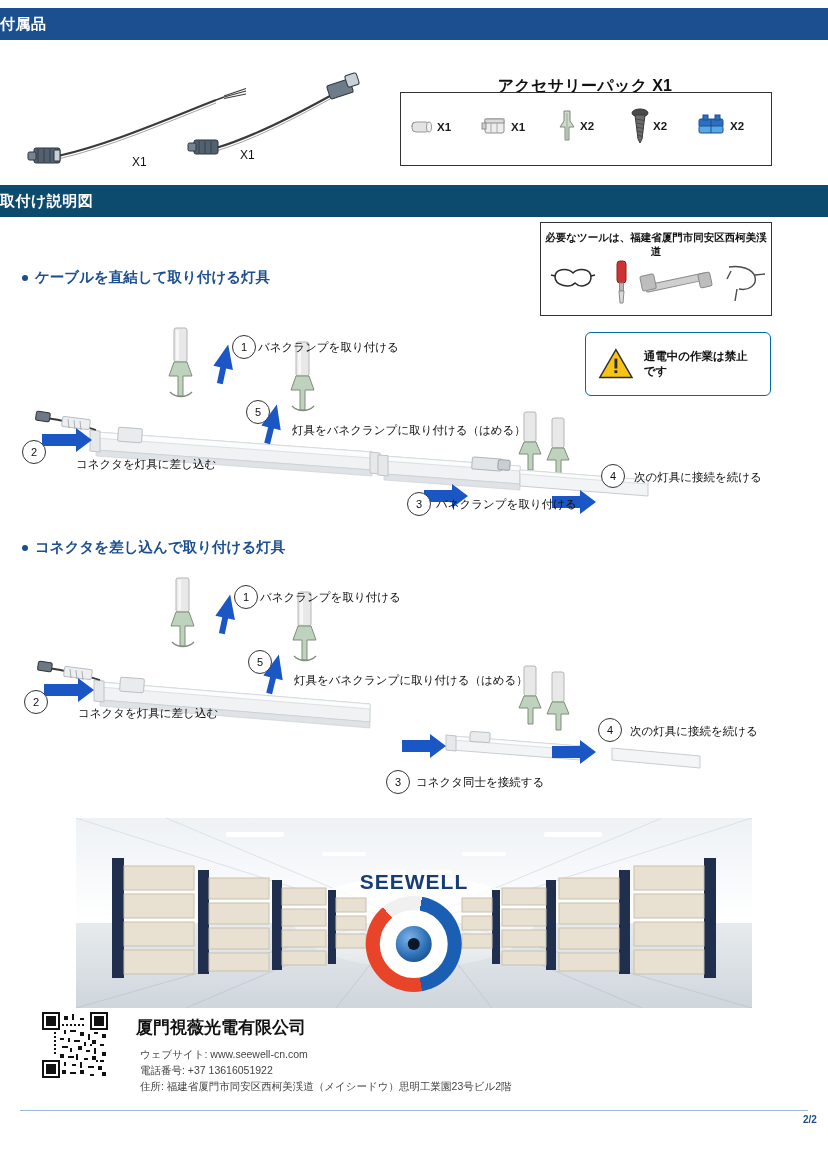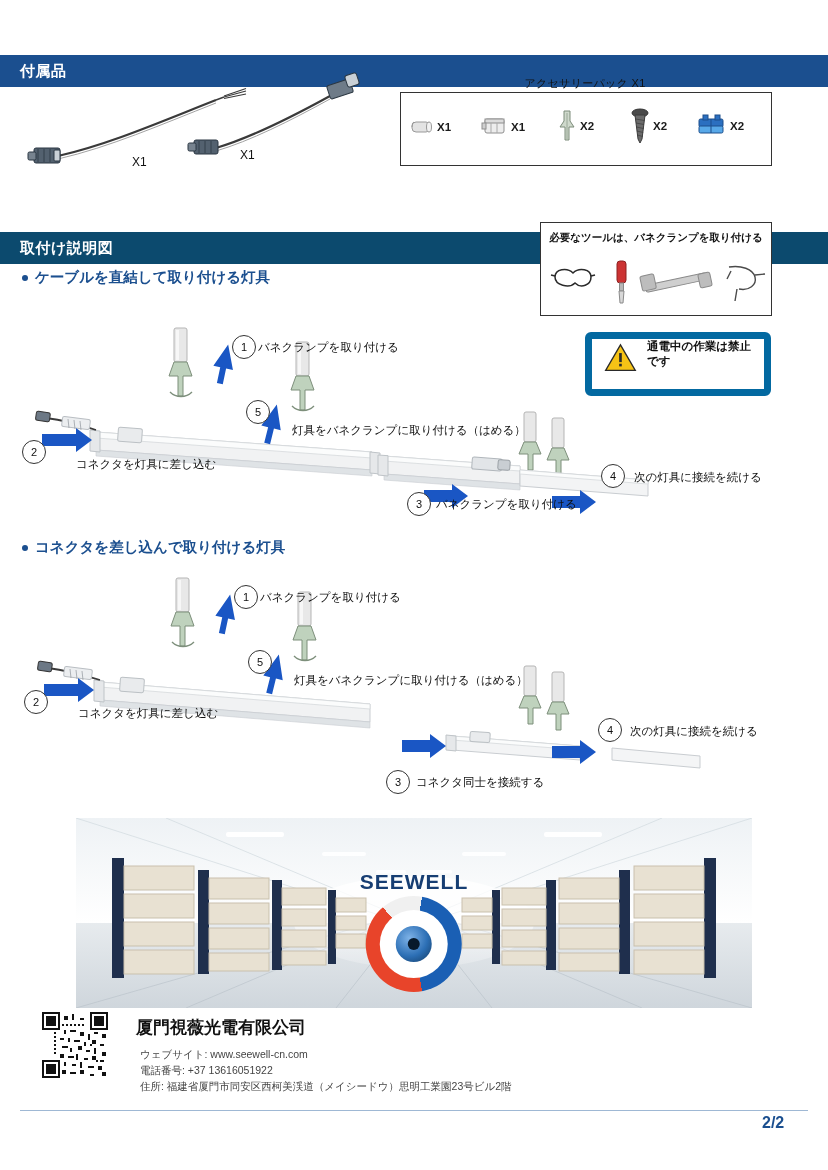--- a/index.html
+++ b/index.html
@@ -27,10 +27,9 @@
     font-weight: bold;
     display: flex;
     align-items: center;
-    padding-left: 20px;
+    padding-left: 0;
     box-sizing: border-box;
     letter-spacing: 0.5px;
-    margin-top: 47px;
   }
   .section-bar.second { background: #0c4a6e; }
 

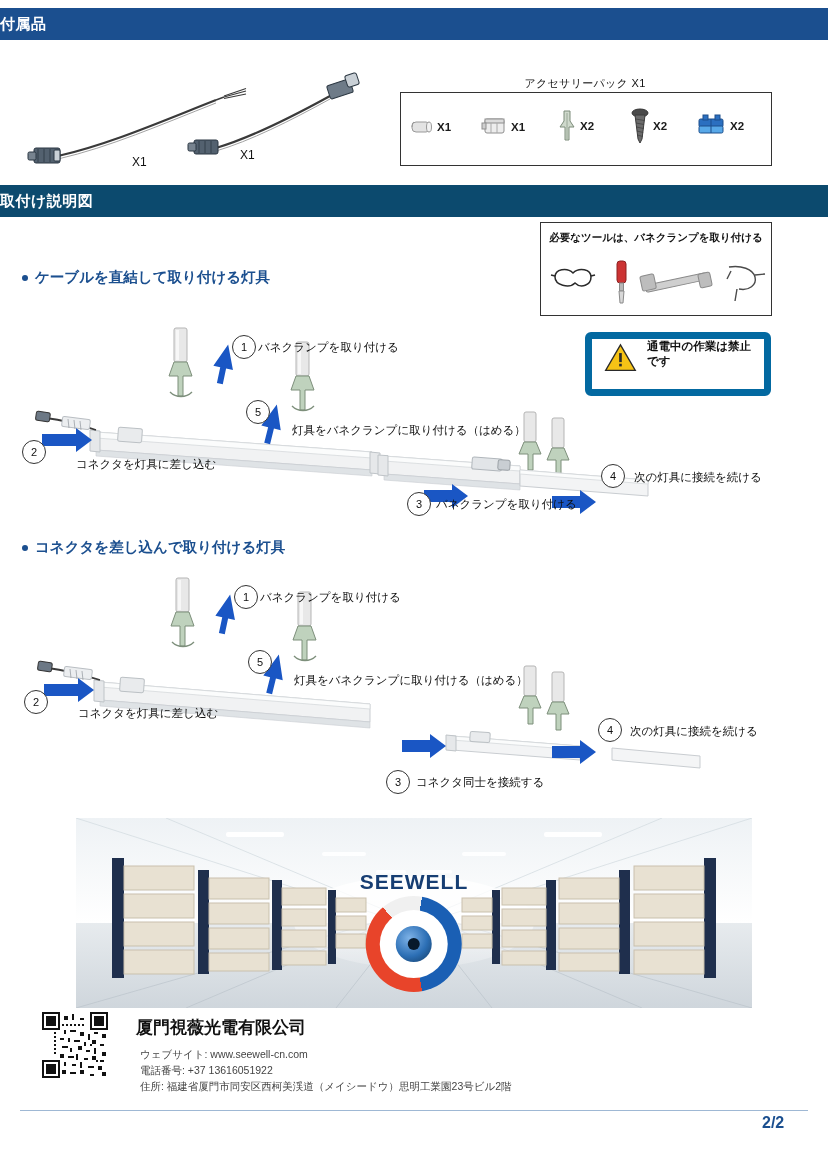--- a/index.html
+++ b/index.html
@@ -44,8 +44,8 @@
   }
   .acc-title {
     position: absolute;
-    font-size: 11px;
-    font-weight: normal;
+    font-size: 16px;
+    font-weight: bold;
     color: #111;
     letter-spacing: 0.3px;
   }

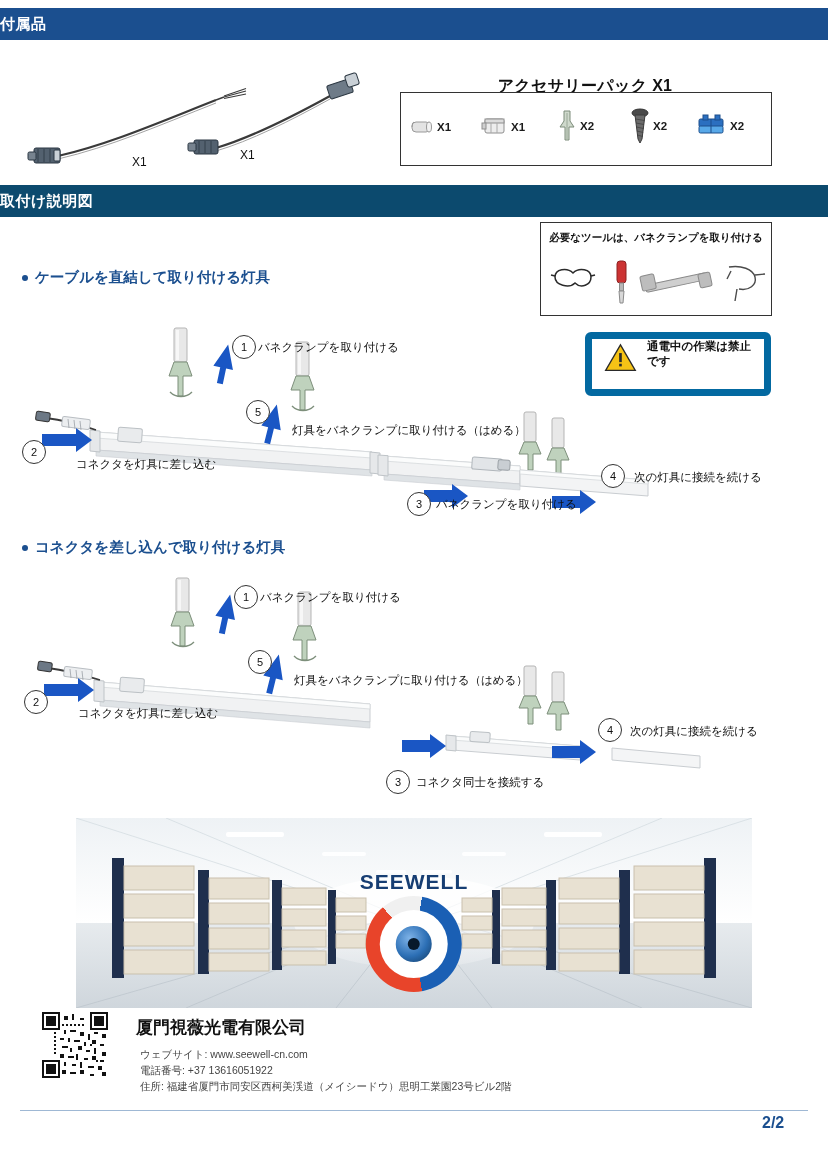--- a/index.html
+++ b/index.html
@@ -343,7 +343,7 @@
 </div>
 
 <div class="tools-box" style="left:540px; top:222px; width:230px; height:92px;">
-  <div class="tools-title" style="top:8px;">必要なツールは、バネクランプを取り付ける</div>
+  <div class="tools-title" style="top:8px;">必要なツールは、福建省厦門市同安区西柯美渓道</div>
   <svg width="228" height="56" viewBox="0 0 228 56" style="position:absolute; left:0; top:32px;">
 
     <g fill="none" stroke="#2a2a2a" stroke-width="1.5">

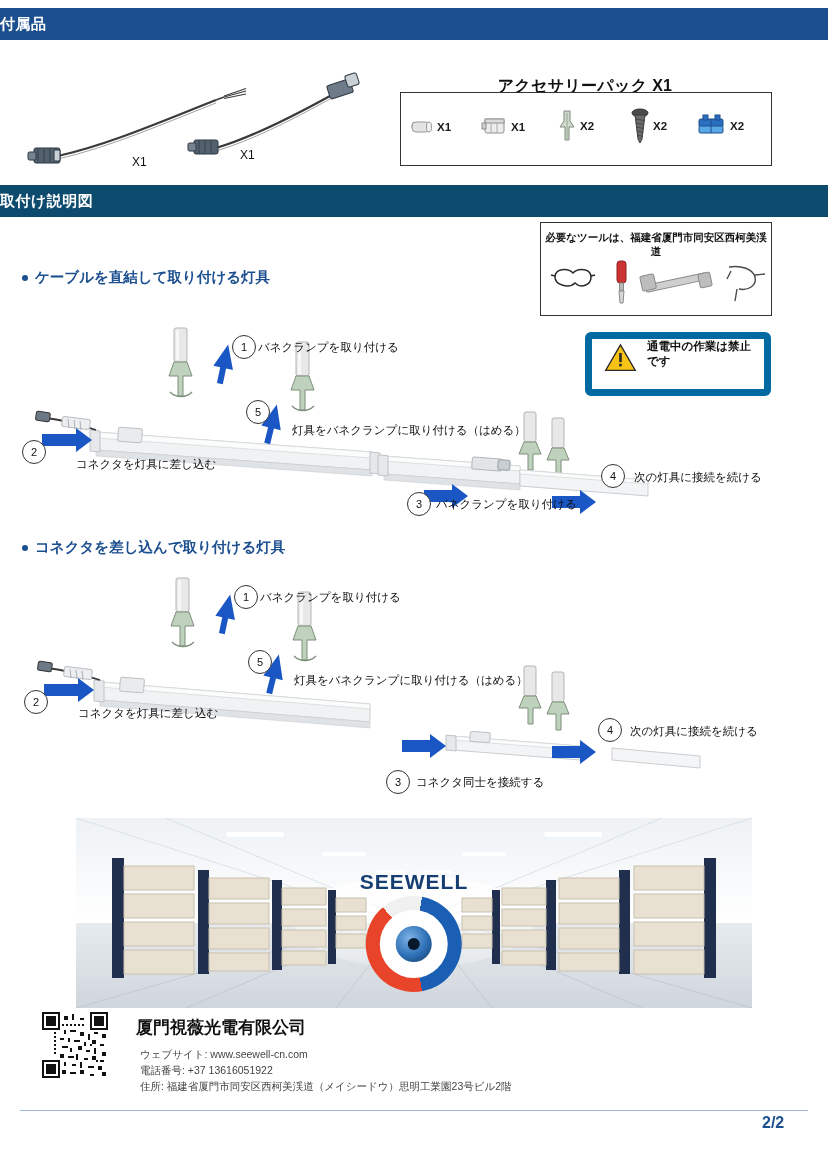--- a/index.html
+++ b/index.html
@@ -76,10 +76,11 @@
   
   .warn-box {
     position: absolute;
-    border: 7px solid #0369a1;
+    border: 1px solid #0369a1;
     border-radius: 6px;
     background: #fff;
     display: flex;
+    align-items: center;
     gap: 10px;
     padding: 0 12px;
     box-sizing: border-box;

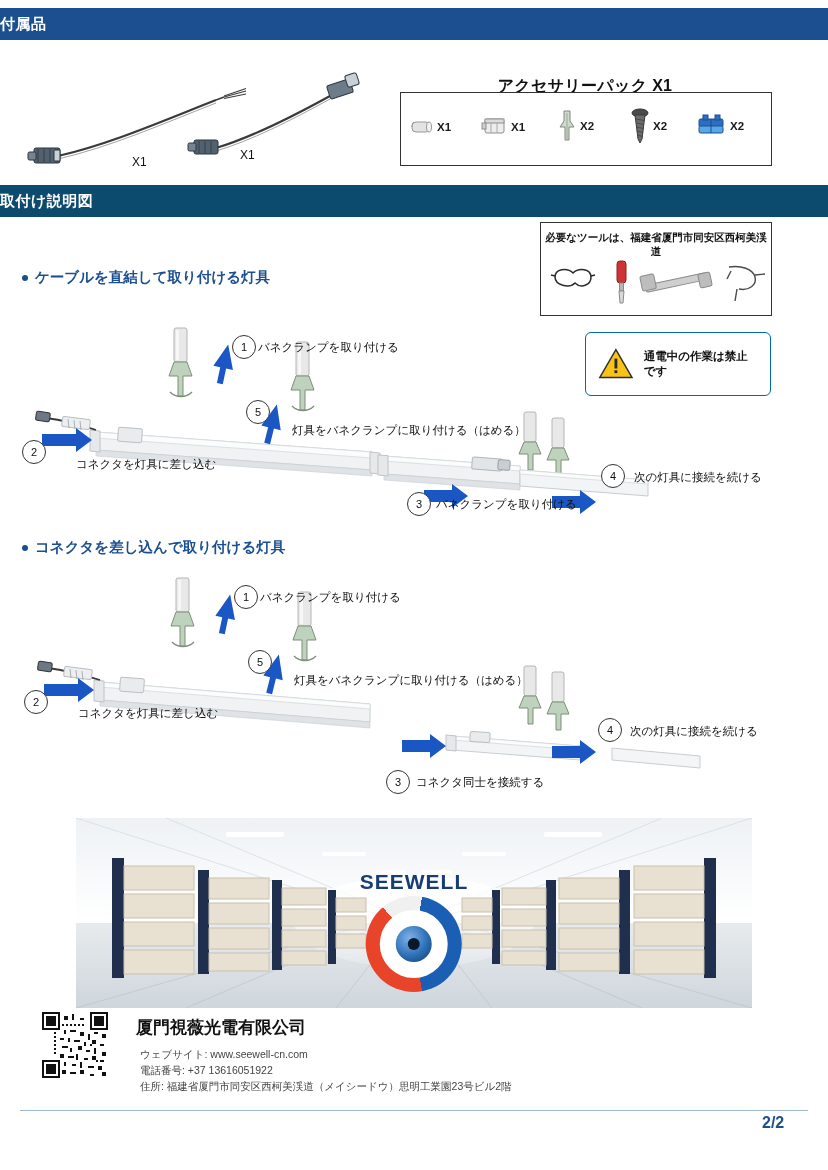--- a/index.html
+++ b/index.html
@@ -215,9 +215,10 @@
   }
   .page-num {
     position: absolute;
-    font-size: 16px;
+    font-size: 10px;
     font-weight: bold;
     color: #1b4f8f;
+    margin-left: 41px;
   }
   .xlabel {
     position: absolute;

